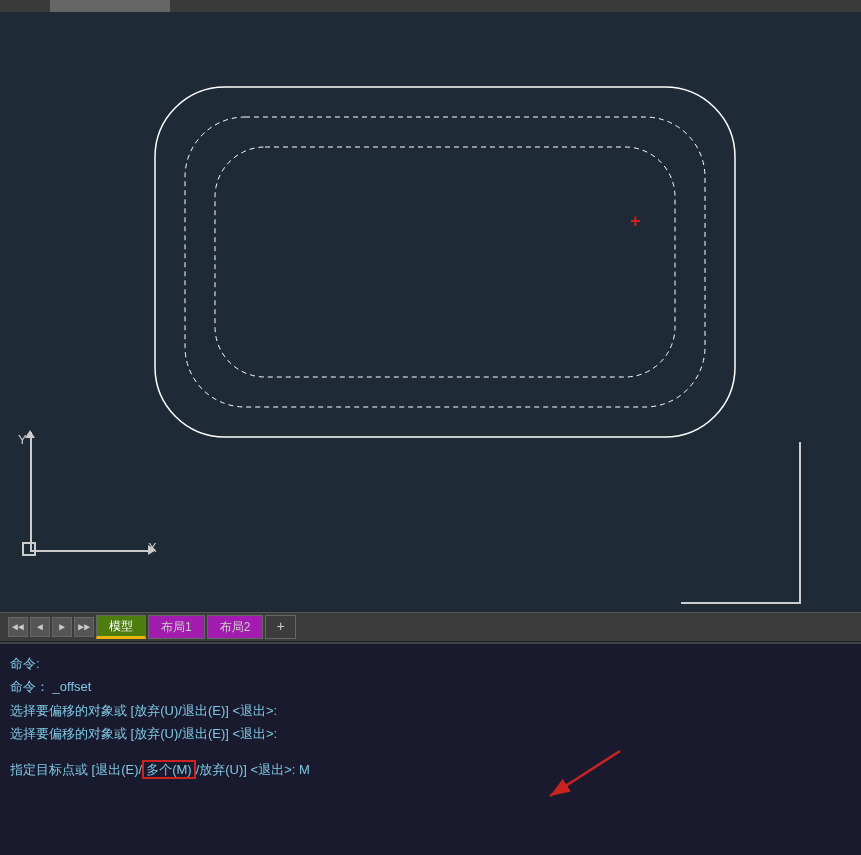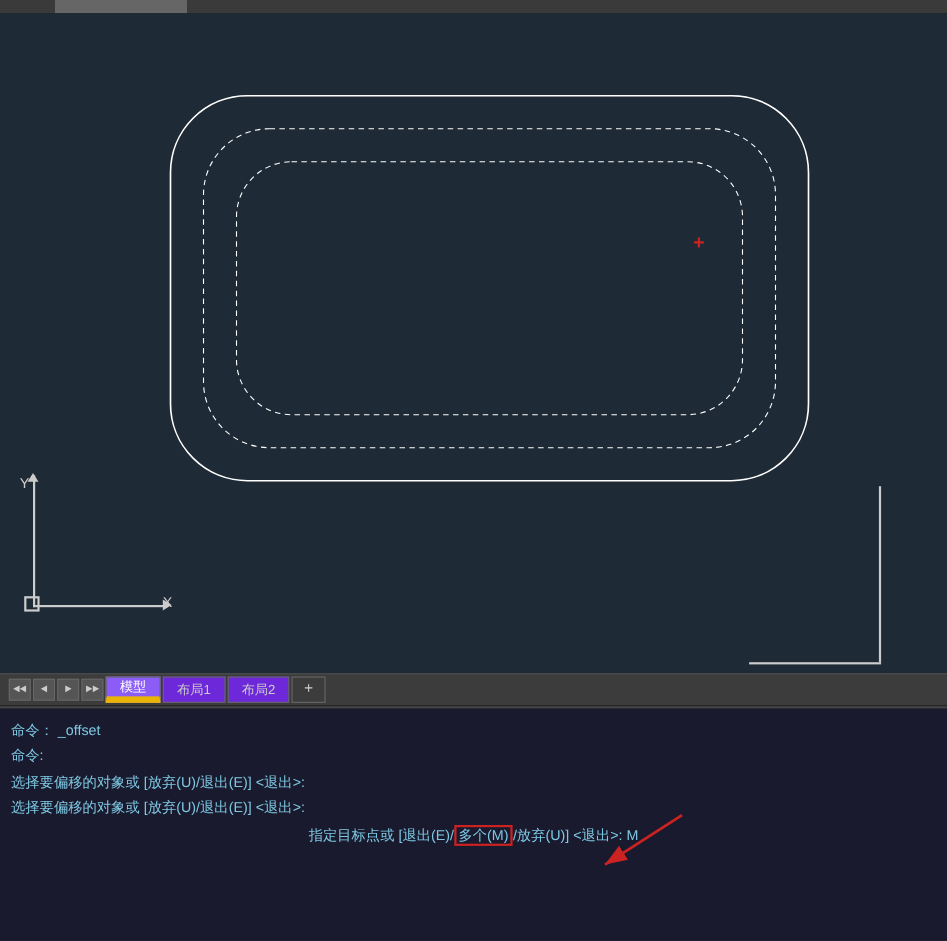--- a/index.html
+++ b/index.html
@@ -157,8 +157,8 @@
       font-family: Arial, sans-serif;
     }
     .tab.active {
-      background: #8b5cf6;
-      border-bottom: 6px solid #eab308;
+      background: #4d7c0f;
+      border-bottom: 3px solid #eab308;
       color: #ffffff;
     }
     .tab-plus {

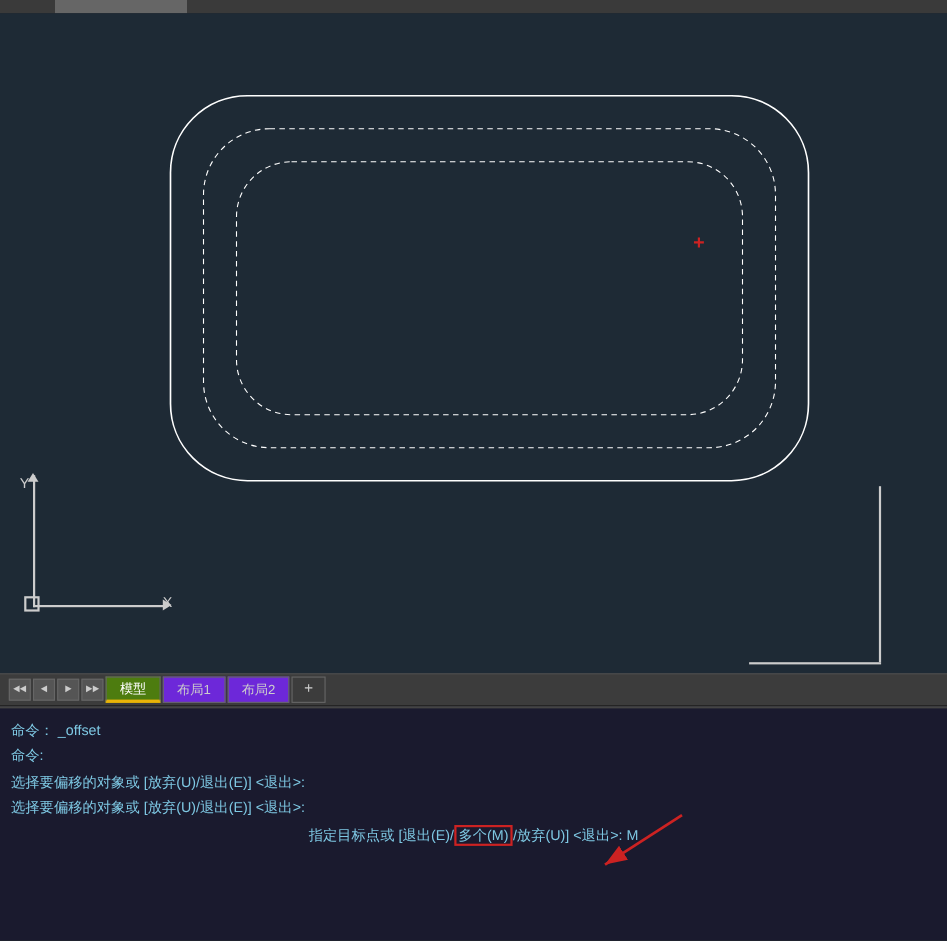--- a/index.html
+++ b/index.html
@@ -146,7 +146,7 @@
     .tab {
       height: 24px;
       padding: 0 12px;
-      background: #6d28d9;
+      background: #a21caf;
       border: 1px solid #666;
       color: #cccccc;
       font-size: 12px;

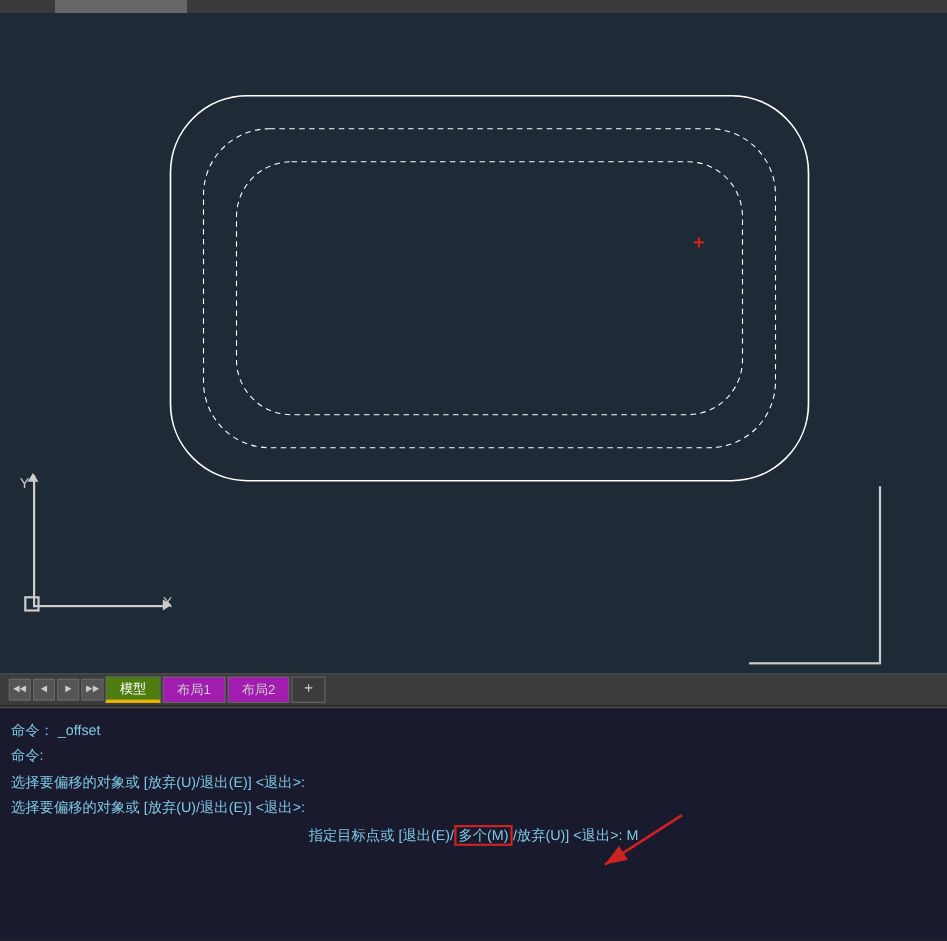--- a/index.html
+++ b/index.html
@@ -263,10 +263,10 @@
 
 <div id="command-area">
   <div class="cmd-line">
+    <span>命令:</span>
+  </div>
+  <div class="cmd-line">
     <span>命令：  _offset</span>
-  </div>
-  <div class="cmd-line">
-    <span>命令:</span>
   </div>
   <div class="cmd-line">
     <span>选择要偏移的对象或  [放弃(U)/退出(E)] &lt;退出&gt;:</span>

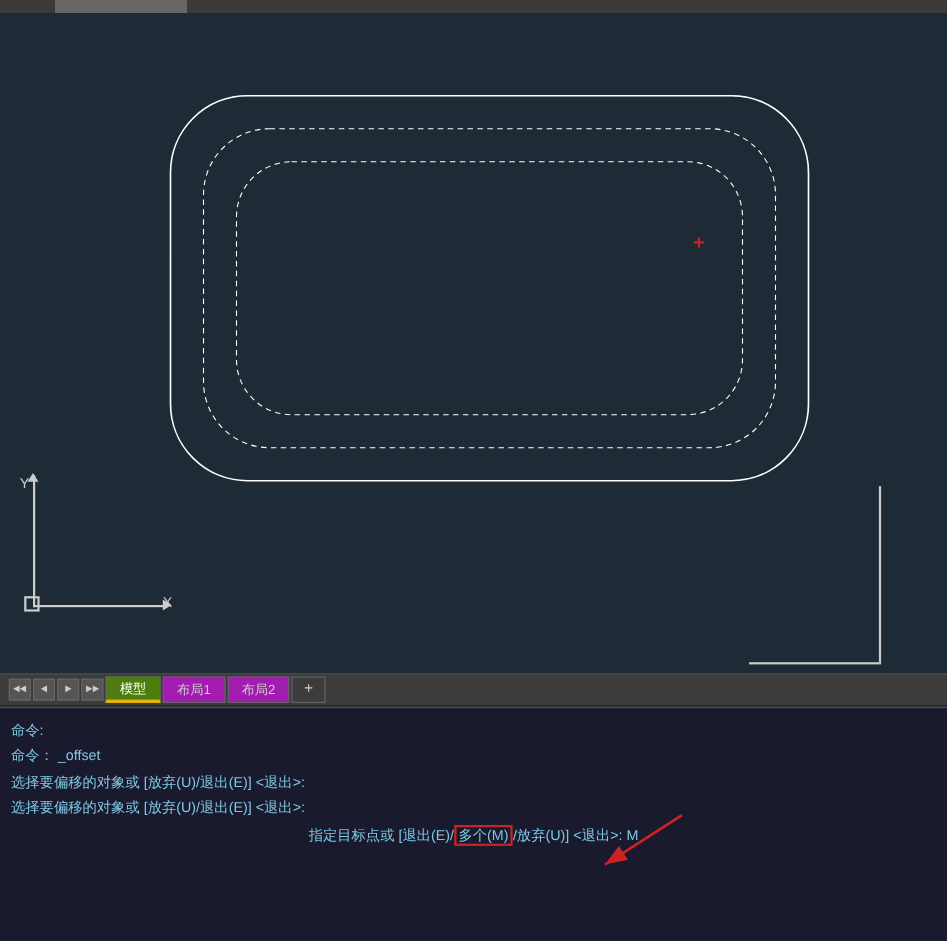--- a/index.html
+++ b/index.html
@@ -274,7 +274,7 @@
   <div class="cmd-line">
     <span>选择要偏移的对象或  [放弃(U)/退出(E)] &lt;退出&gt;:</span>
   </div>
-  <div class="cmd-line" style="margin-top: 2px; text-align: center;">
+  <div class="cmd-line" style="margin-top: 12px;">
     <span>指定目标点或  [退出(E)/</span><span class="cmd-box">多个(M)</span><span>/放弃(U)] &lt;退出&gt;:  M</span>
   </div>
 

